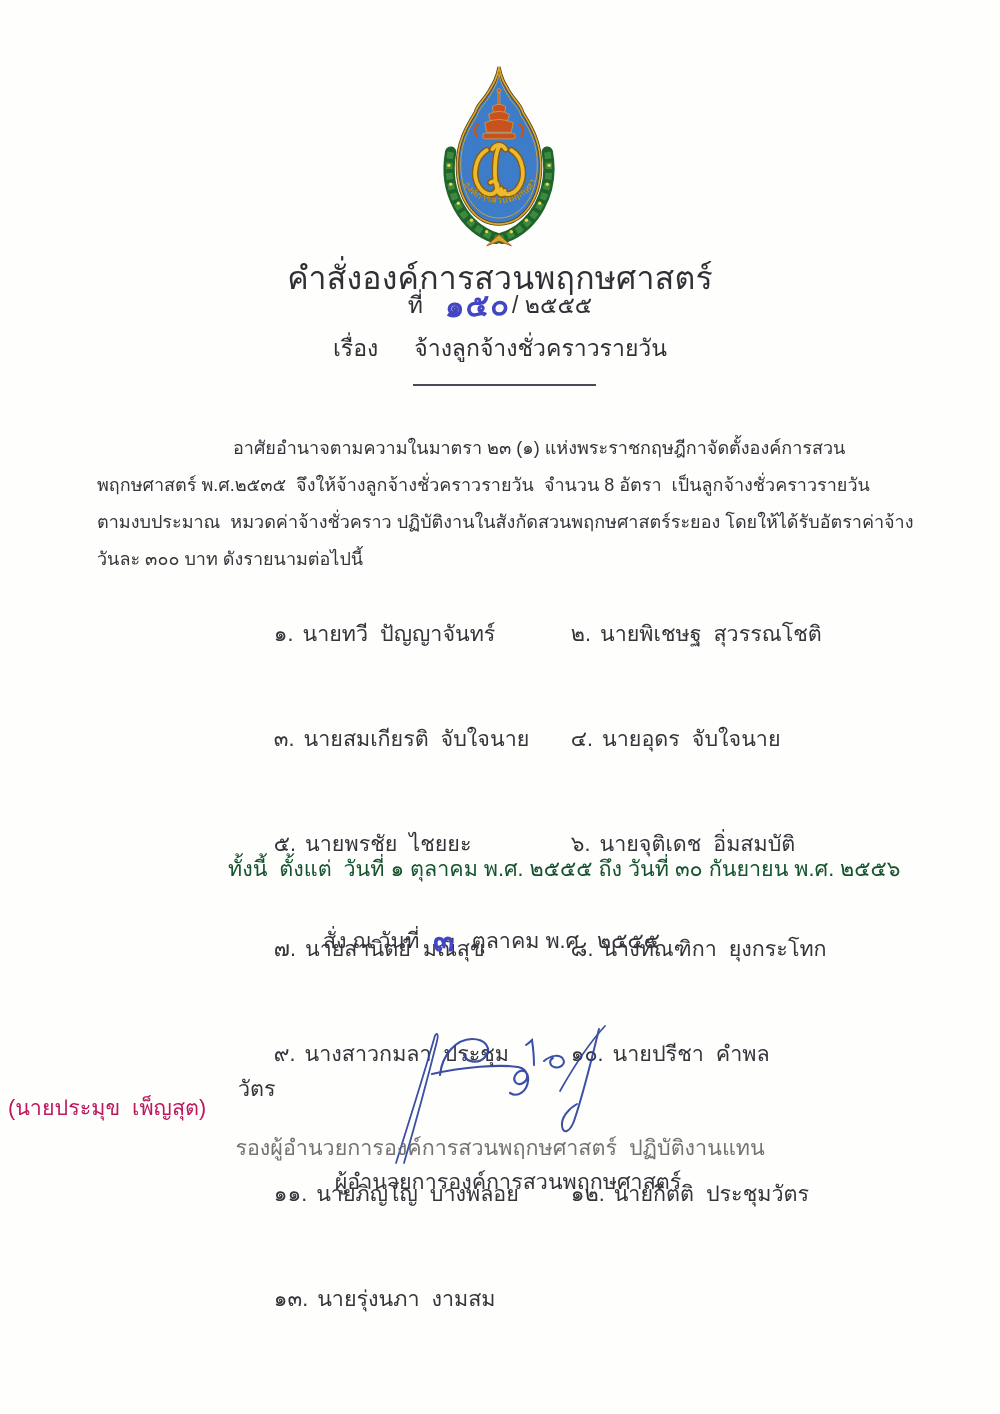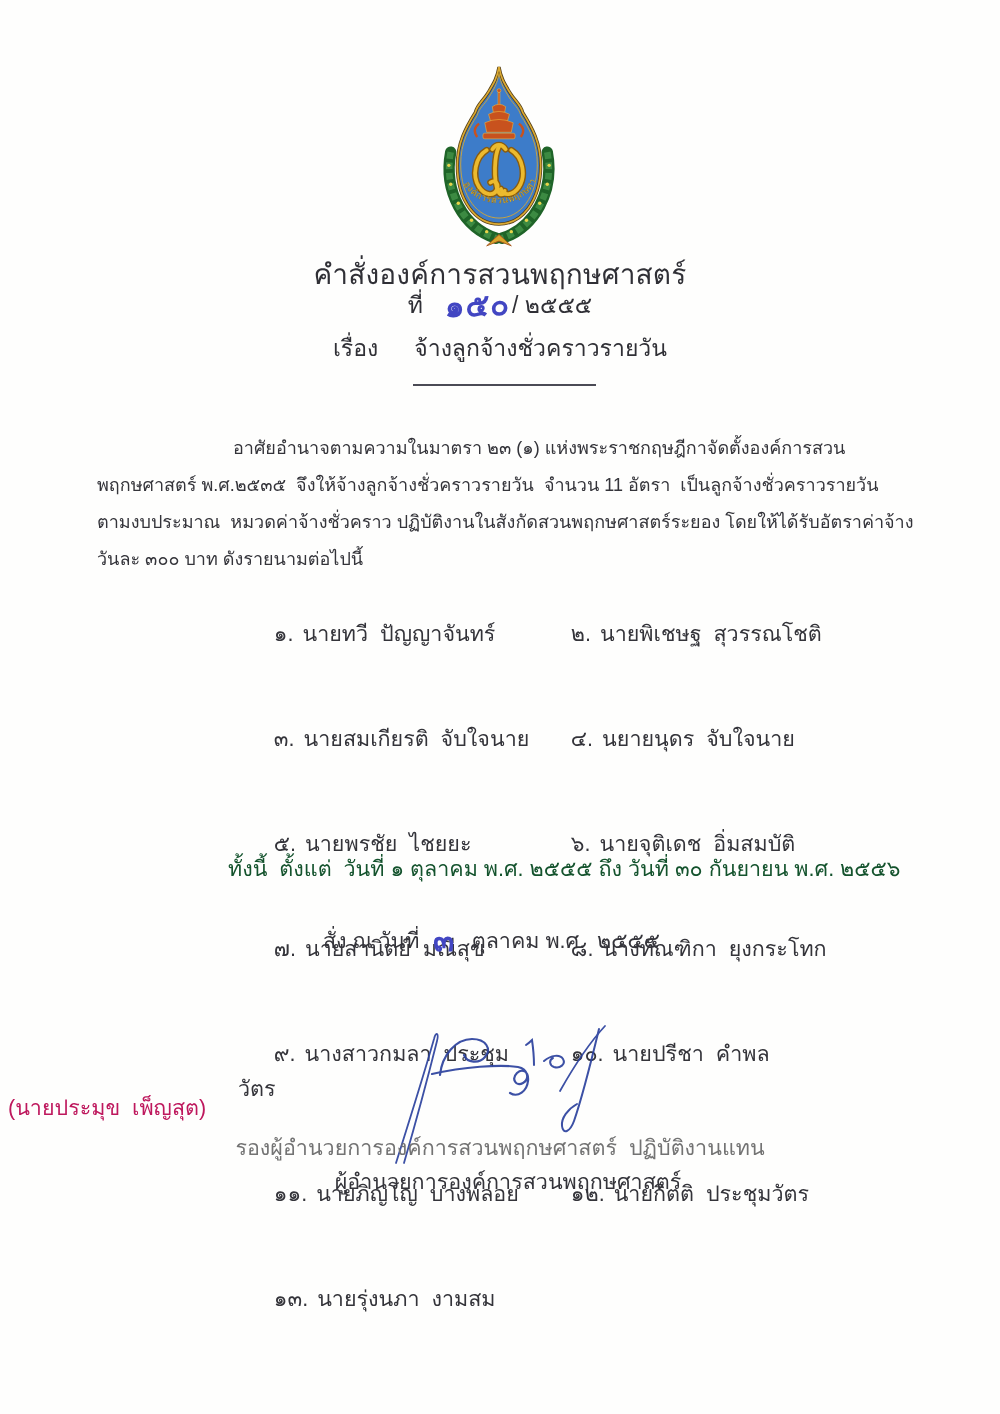--- a/index.html
+++ b/index.html
@@ -18,7 +18,7 @@
 
   
   .doc-title{position:absolute;top:252px;left:0;width:100%;text-align:center;
-    font-size:28px;letter-spacing:.2px;color:#303036;}
+    font-size:32px;letter-spacing:.2px;color:#303036;}
   .doc-number{position:absolute;top:287px;left:0;width:100%;text-align:center;
     font-size:23px;color:#303036;}
   .doc-number .label{margin-right:22px;}

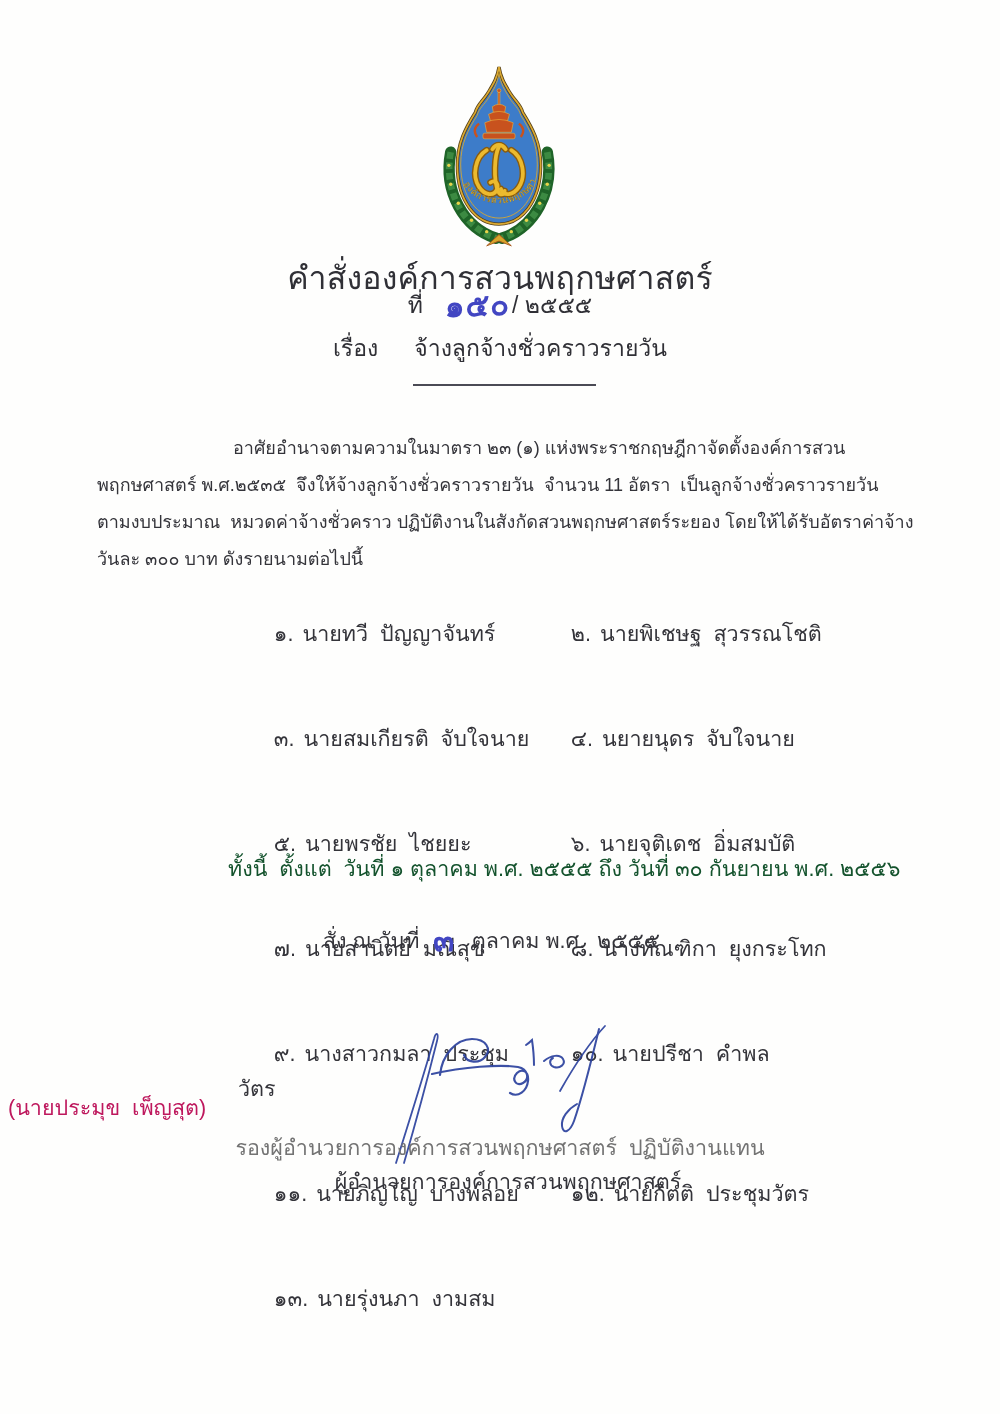--- a/index.html
+++ b/index.html
@@ -139,7 +139,7 @@
 
   <div class="paragraph">
       <div class="pline indent">อาศัยอำนาจตามความในมาตรา ๒๓ (๑) แห่งพระราชกฤษฎีกาจัดตั้งองค์การสวน</div>
-      <div class="pline">พฤกษศาสตร์ พ.ศ.๒๕๓๕  จึงให้จ้างลูกจ้างชั่วคราวรายวัน  จำนวน 11 อัตรา  เป็นลูกจ้างชั่วคราวรายวัน</div>
+      <div class="pline">พฤกษศาสตร์ พ.ศ.๒๕๓๕  จึงให้จ้างลูกจ้างชั่วคราวรายวัน  จำนวน 8 อัตรา  เป็นลูกจ้างชั่วคราวรายวัน</div>
       <div class="pline">ตามงบประมาณ  หมวดค่าจ้างชั่วคราว ปฏิบัติงานในสังกัดสวนพฤกษศาสตร์ระยอง โดยให้ได้รับอัตราค่าจ้าง</div>
       <div class="pline">วันละ ๓๐๐ บาท ดังรายนามต่อไปนี้</div>
     </div>

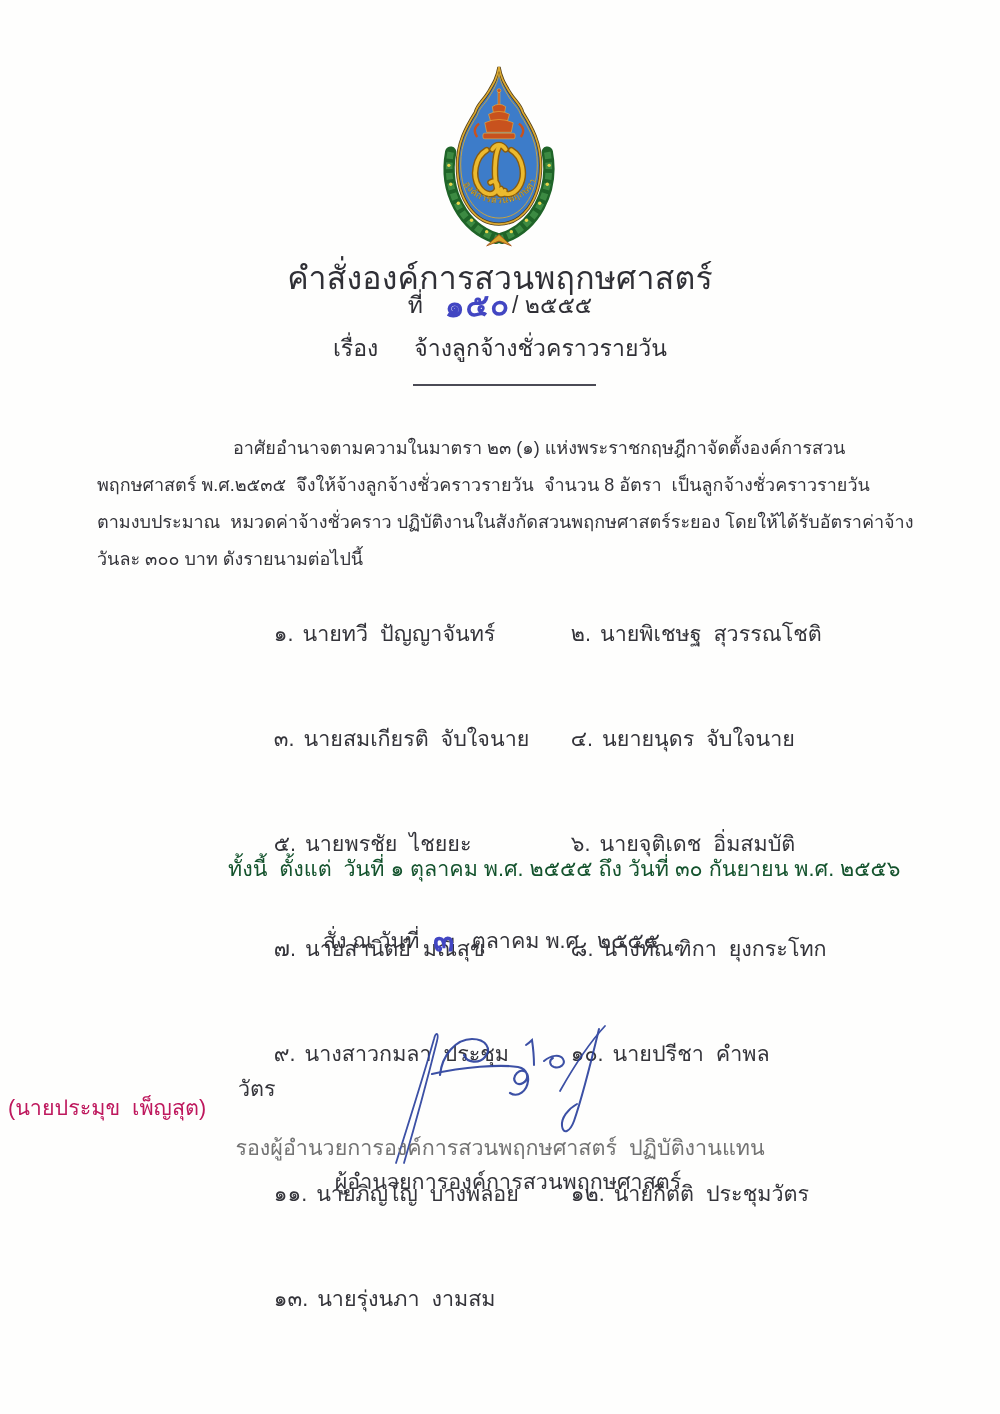--- a/index.html
+++ b/index.html
@@ -158,7 +158,7 @@
     </div>
 
     <div class="employee">
-      <span class="num t">๔.</span><span class="nm t">นยายนุดร  จับใจนาย</span>
+      <span class="num t">๔.</span><span class="nm t">นายอุดร  จับใจนาย</span>
     </div>
 
     <div class="employee">

